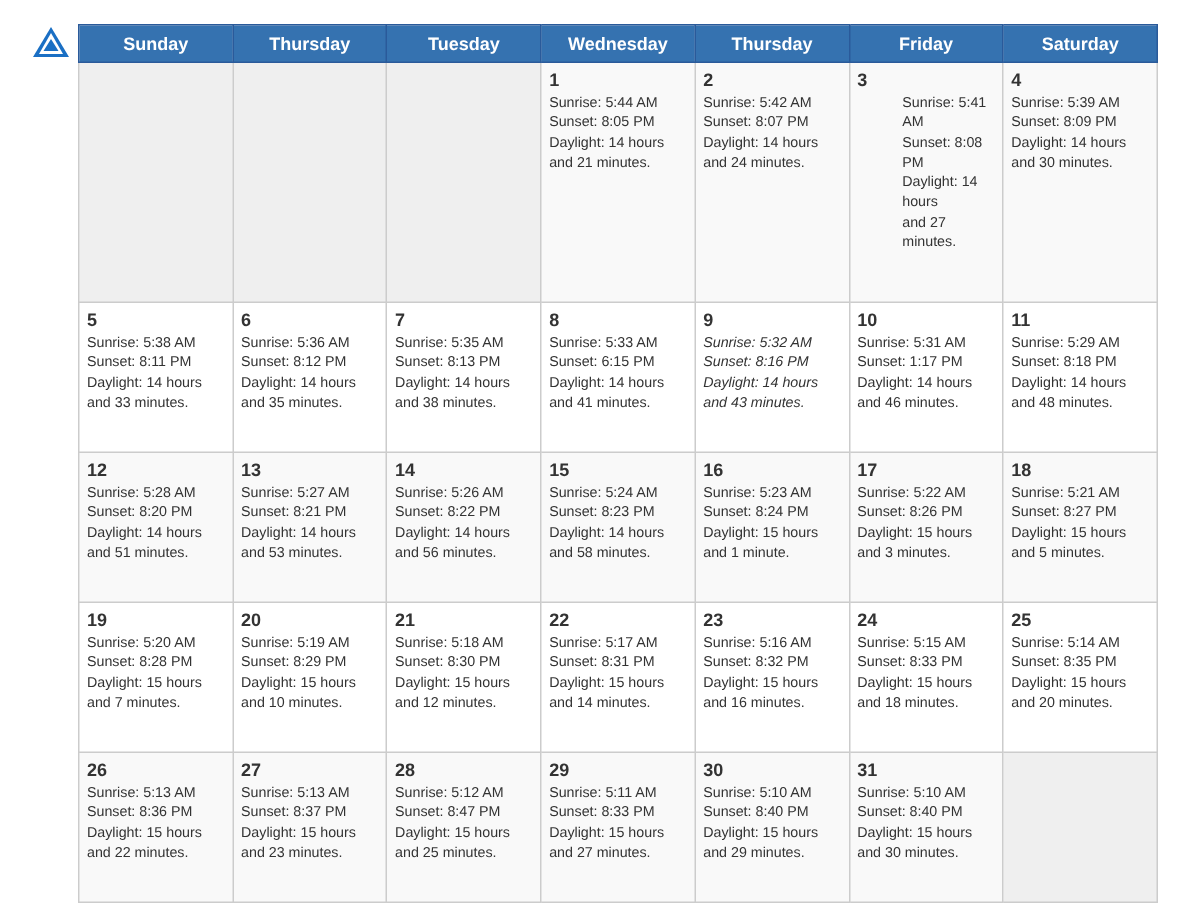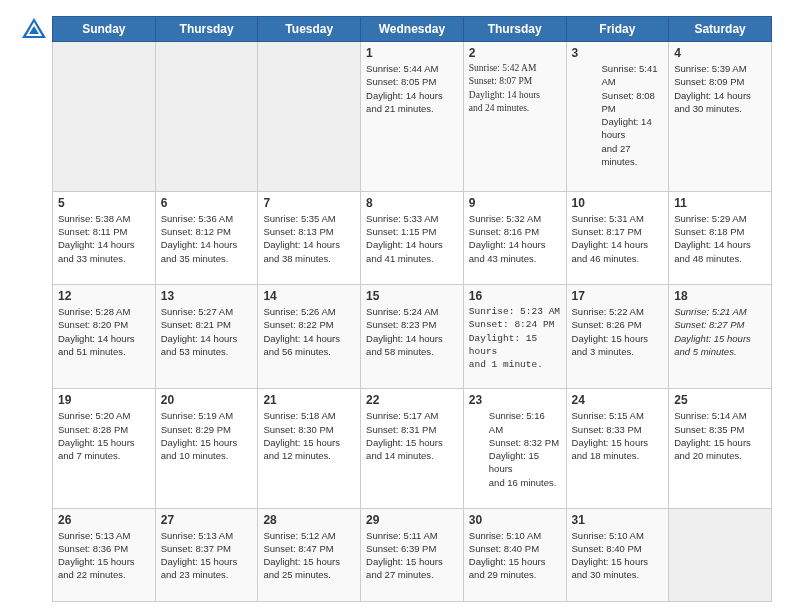--- a/index.html
+++ b/index.html
@@ -152,7 +152,7 @@
           </td>
           <td>
             <span class="day-num">2</span>
-            <div class="day-info" style="white-space: pre-line; font-family: Liberation Serif, serif;">Sunrise: 5:42 AM
+            <div class="day-info" style="white-space: pre-line;">Sunrise: 5:42 AM
 Sunset: 8:07 PM
 Daylight: 14 hours
 and 24 minutes.</div>

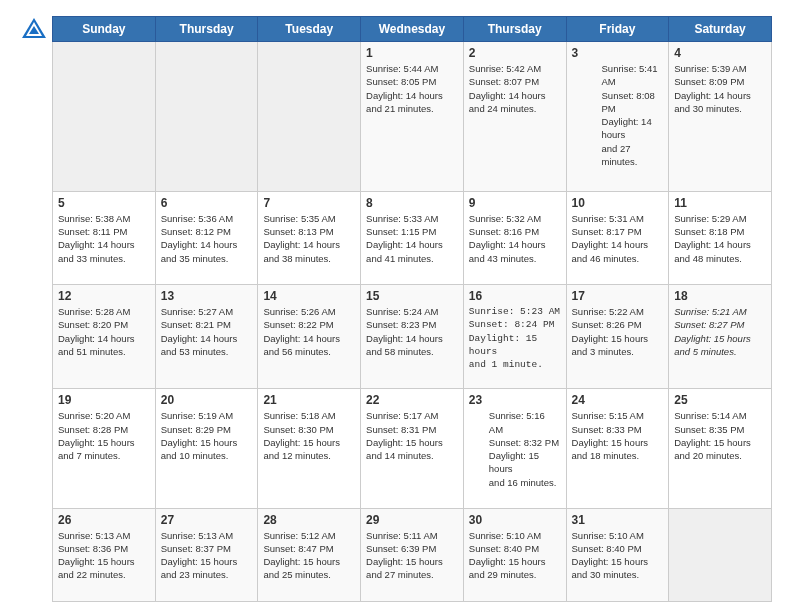--- a/index.html
+++ b/index.html
@@ -197,7 +197,7 @@
           <td>
             <span class="day-num">8</span>
             <div class="day-info" style="white-space: pre-line;">Sunrise: 5:33 AM
-Sunset: 1:15 PM
+Sunset: 6:15 PM
 Daylight: 14 hours
 and 41 minutes.</div>
           </td>

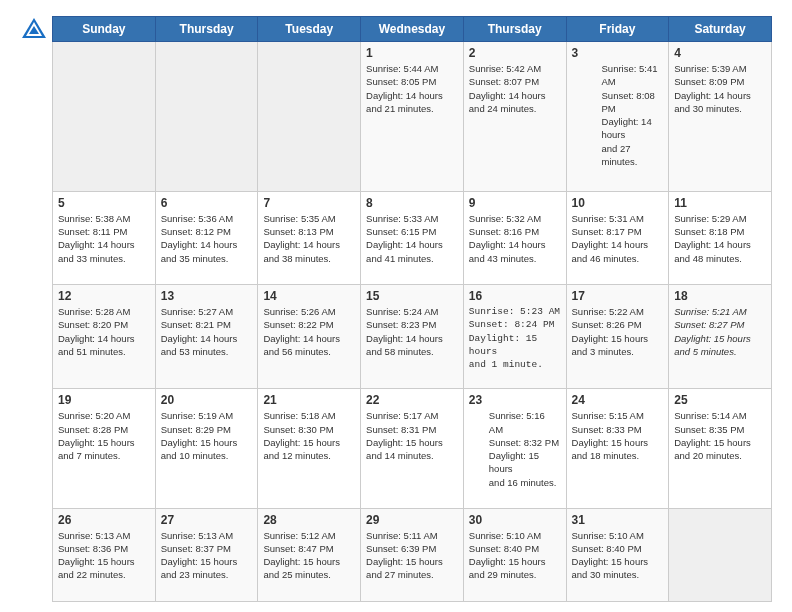--- a/index.html
+++ b/index.html
@@ -203,7 +203,7 @@
           </td>
           <td>
             <span class="day-num">9</span>
-            <div class="day-info" style="white-space: pre-line;">Sunrise: 5:32 AM
+            <div class="day-info" style="white-space: pre-line; font-style: italic;">Sunrise: 5:32 AM
 Sunset: 8:16 PM
 Daylight: 14 hours
 and 43 minutes.</div>

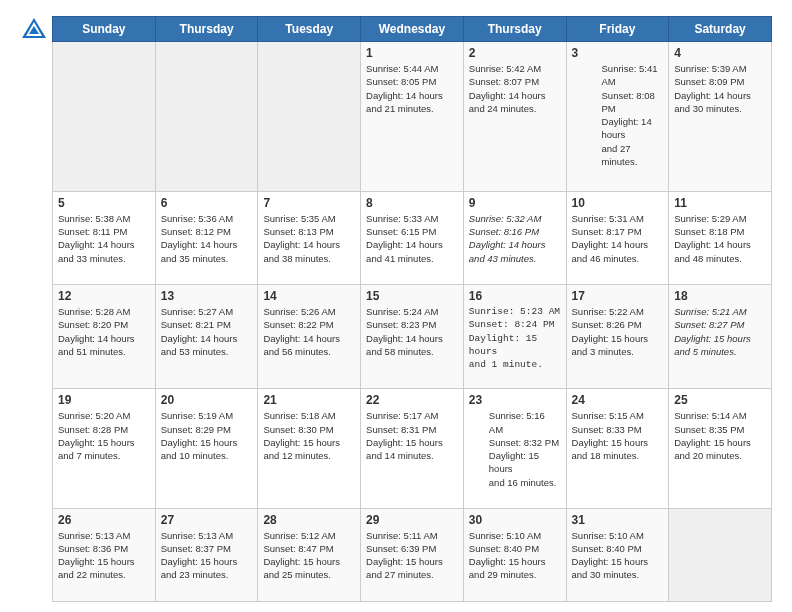--- a/index.html
+++ b/index.html
@@ -211,7 +211,7 @@
           <td>
             <span class="day-num">10</span>
             <div class="day-info" style="white-space: pre-line;">Sunrise: 5:31 AM
-Sunset: 8:17 PM
+Sunset: 1:17 PM
 Daylight: 14 hours
 and 46 minutes.</div>
           </td>

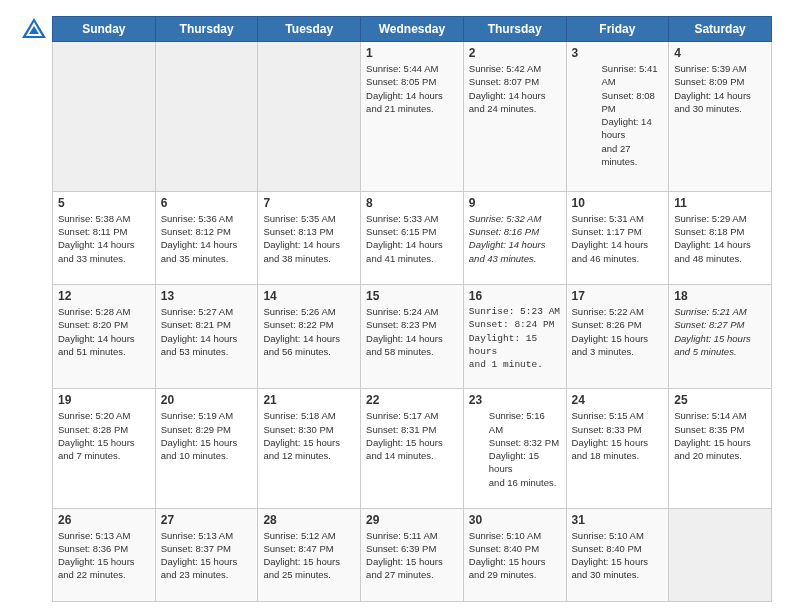--- a/index.html
+++ b/index.html
@@ -254,7 +254,7 @@
           </td>
           <td>
             <span class="day-num">16</span>
-            <div class="day-info" style="white-space: pre-line; font-family: Liberation Mono, monospace;">Sunrise: 5:23 AM
+            <div class="day-info" style="white-space: pre-line;">Sunrise: 5:23 AM
 Sunset: 8:24 PM
 Daylight: 15 hours
 and 1 minute.</div>

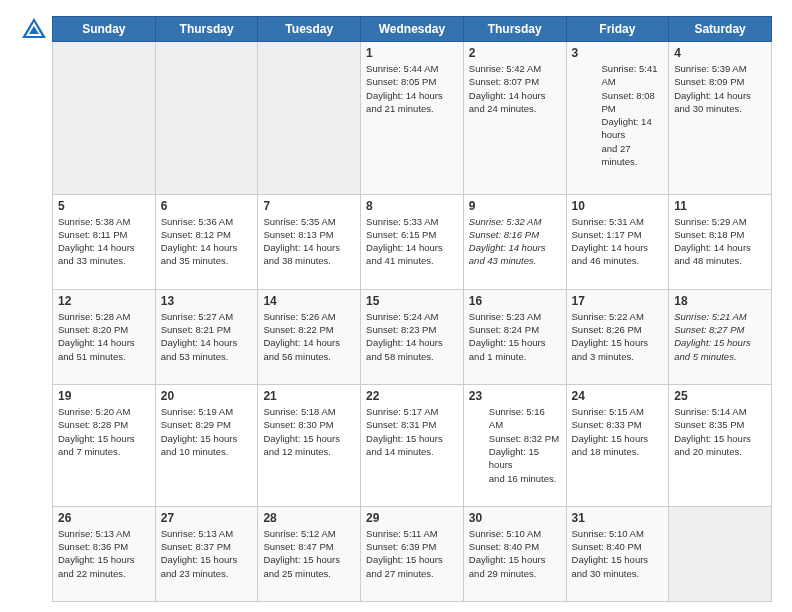--- a/index.html
+++ b/index.html
@@ -268,7 +268,7 @@
           </td>
           <td>
             <span class="day-num">18</span>
-            <div class="day-info" style="white-space: pre-line; font-style: italic;">Sunrise: 5:21 AM
+            <div class="day-info" style="white-space: pre-line;">Sunrise: 5:21 AM
 Sunset: 8:27 PM
 Daylight: 15 hours
 and 5 minutes.</div>

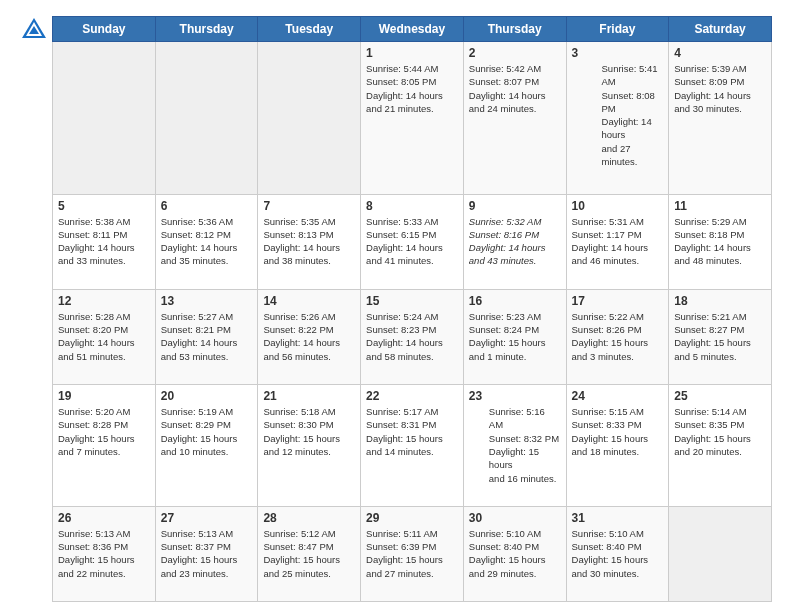--- a/index.html
+++ b/index.html
@@ -305,7 +305,7 @@
           </td>
           <td>
             <span class="day-num">23</span>
-            <div class="day-info" style="white-space: pre-line; margin-left: 20px;">Sunrise: 5:16 AM
+            <div class="day-info" style="white-space: pre-line;">Sunrise: 5:16 AM
 Sunset: 8:32 PM
 Daylight: 15 hours
 and 16 minutes.</div>

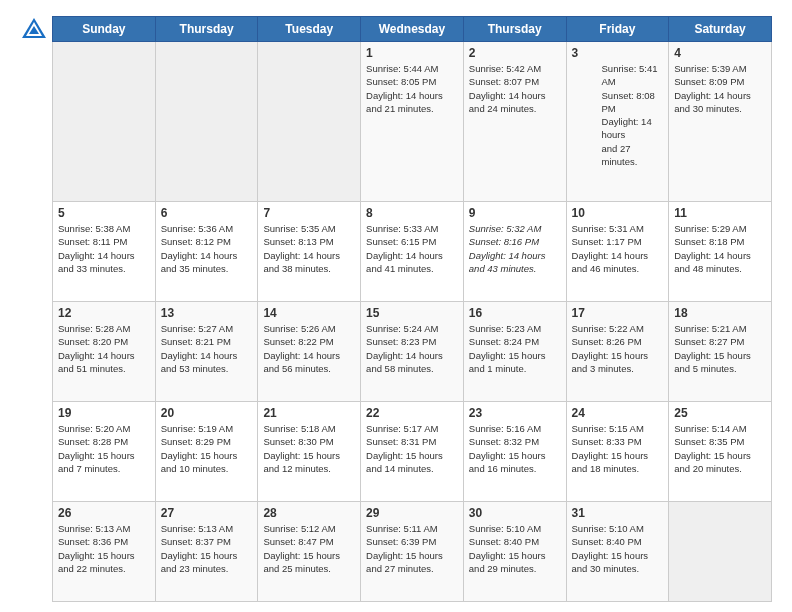--- a/index.html
+++ b/index.html
@@ -350,7 +350,7 @@
           <td>
             <span class="day-num">29</span>
             <div class="day-info" style="white-space: pre-line;">Sunrise: 5:11 AM
-Sunset: 6:39 PM
+Sunset: 8:33 PM
 Daylight: 15 hours
 and 27 minutes.</div>
           </td>

